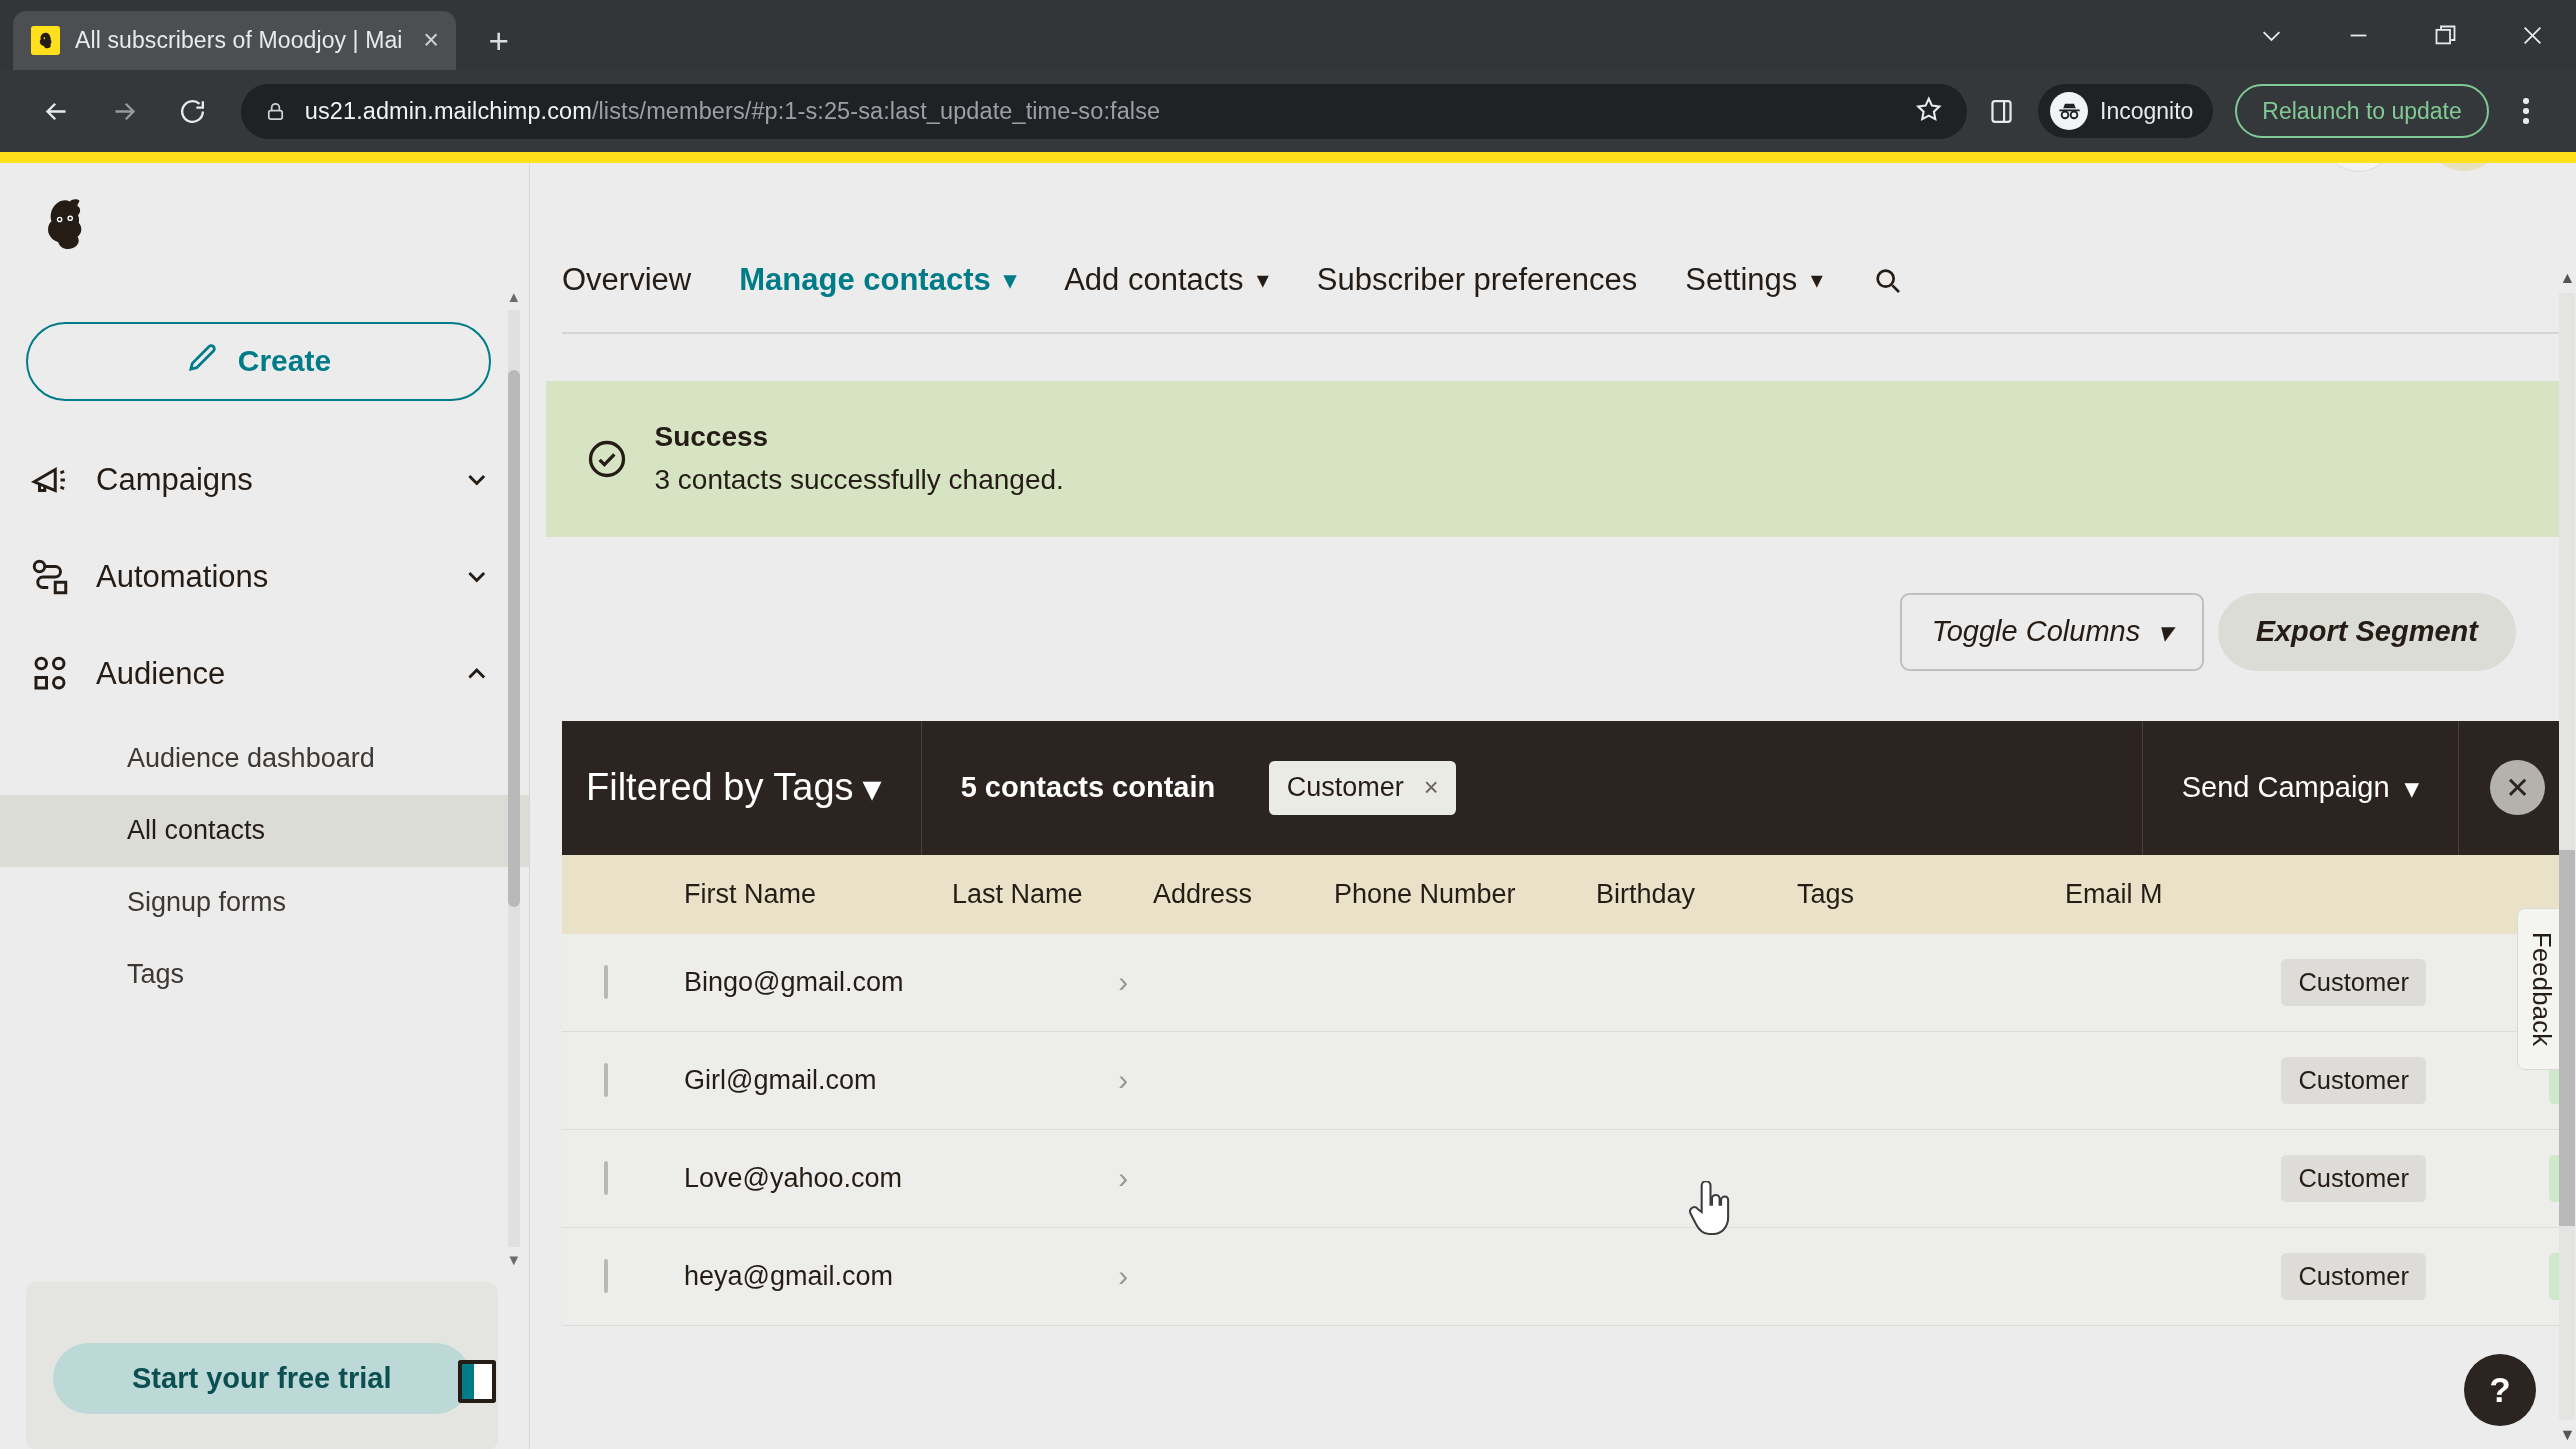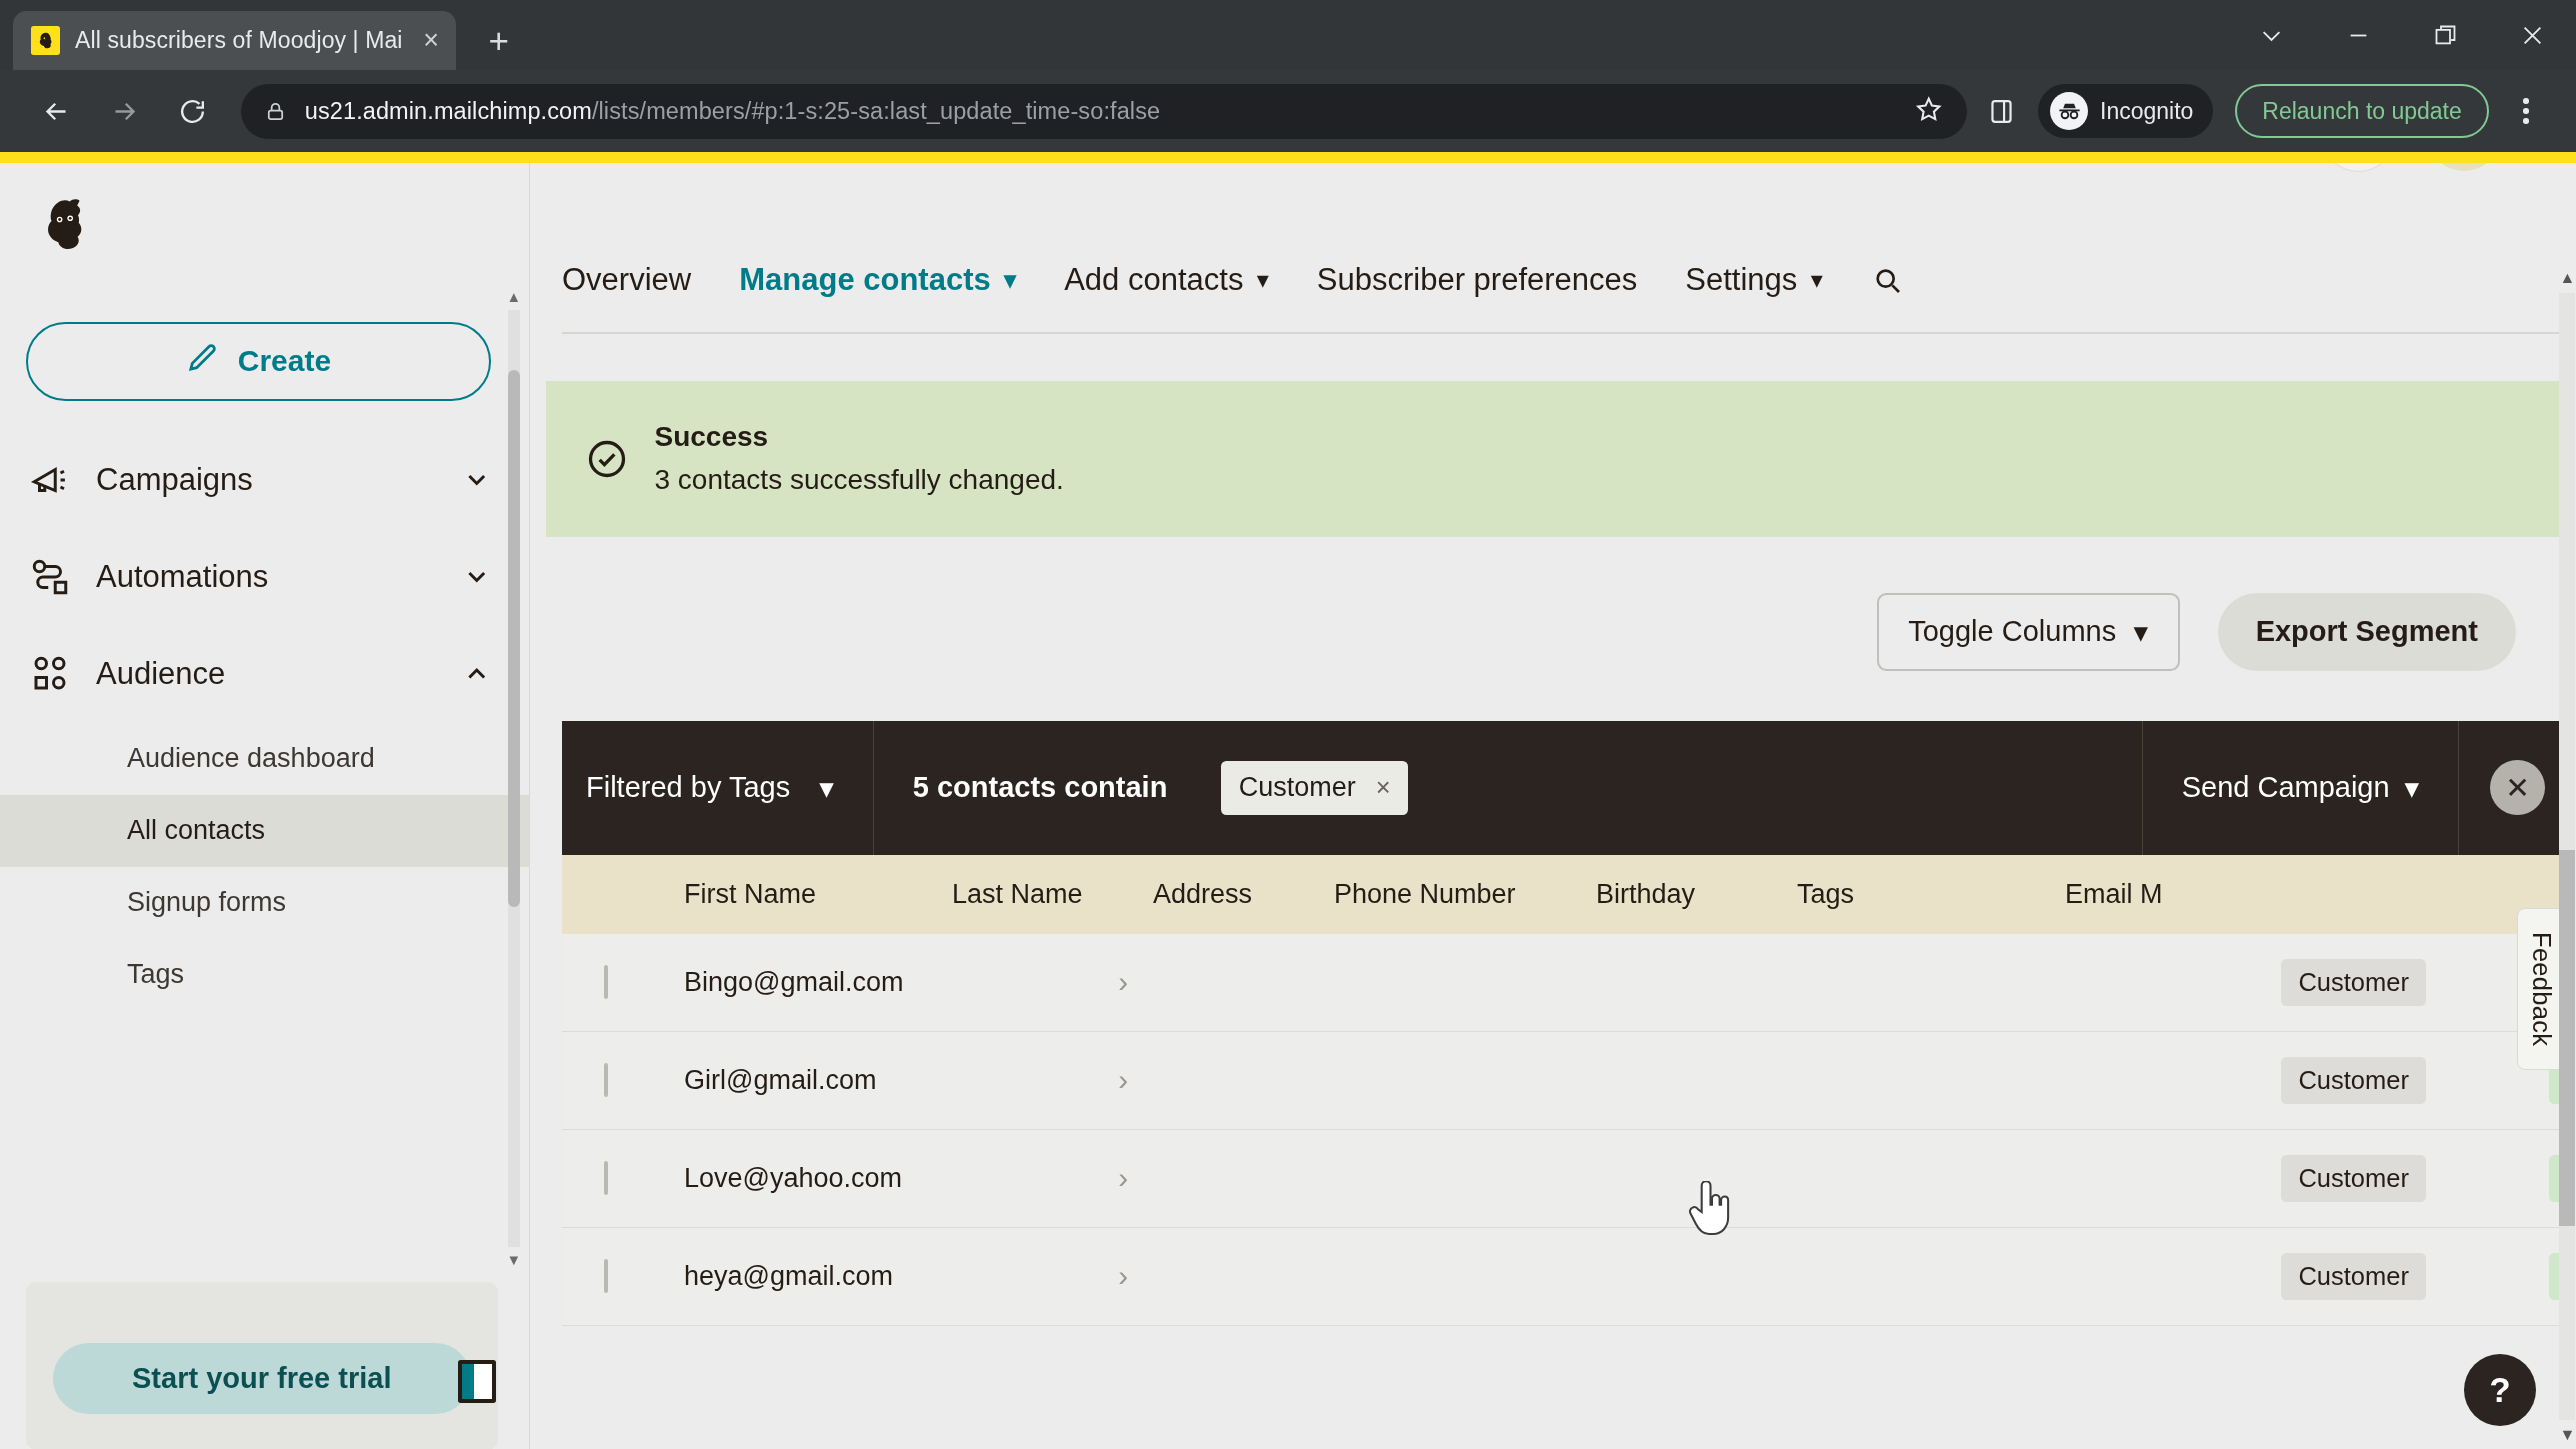--- a/index.html
+++ b/index.html
@@ -177,8 +177,9 @@
   .banner-sub { font-size: 28px; color:#241c15; }
 
   .actionrow {
-    display:flex; justify-content:flex-end; align-items:flex-start; gap: 38px;
+    display:flex; justify-content:flex-end; align-items:flex-start; gap: 14px;
     margin: 56px 60px 0 32px;
+    font-style: italic;
   }
   .btn-outline {
     border: 2px solid #c0c0bb; border-radius: 9.4px; background: #ececec;

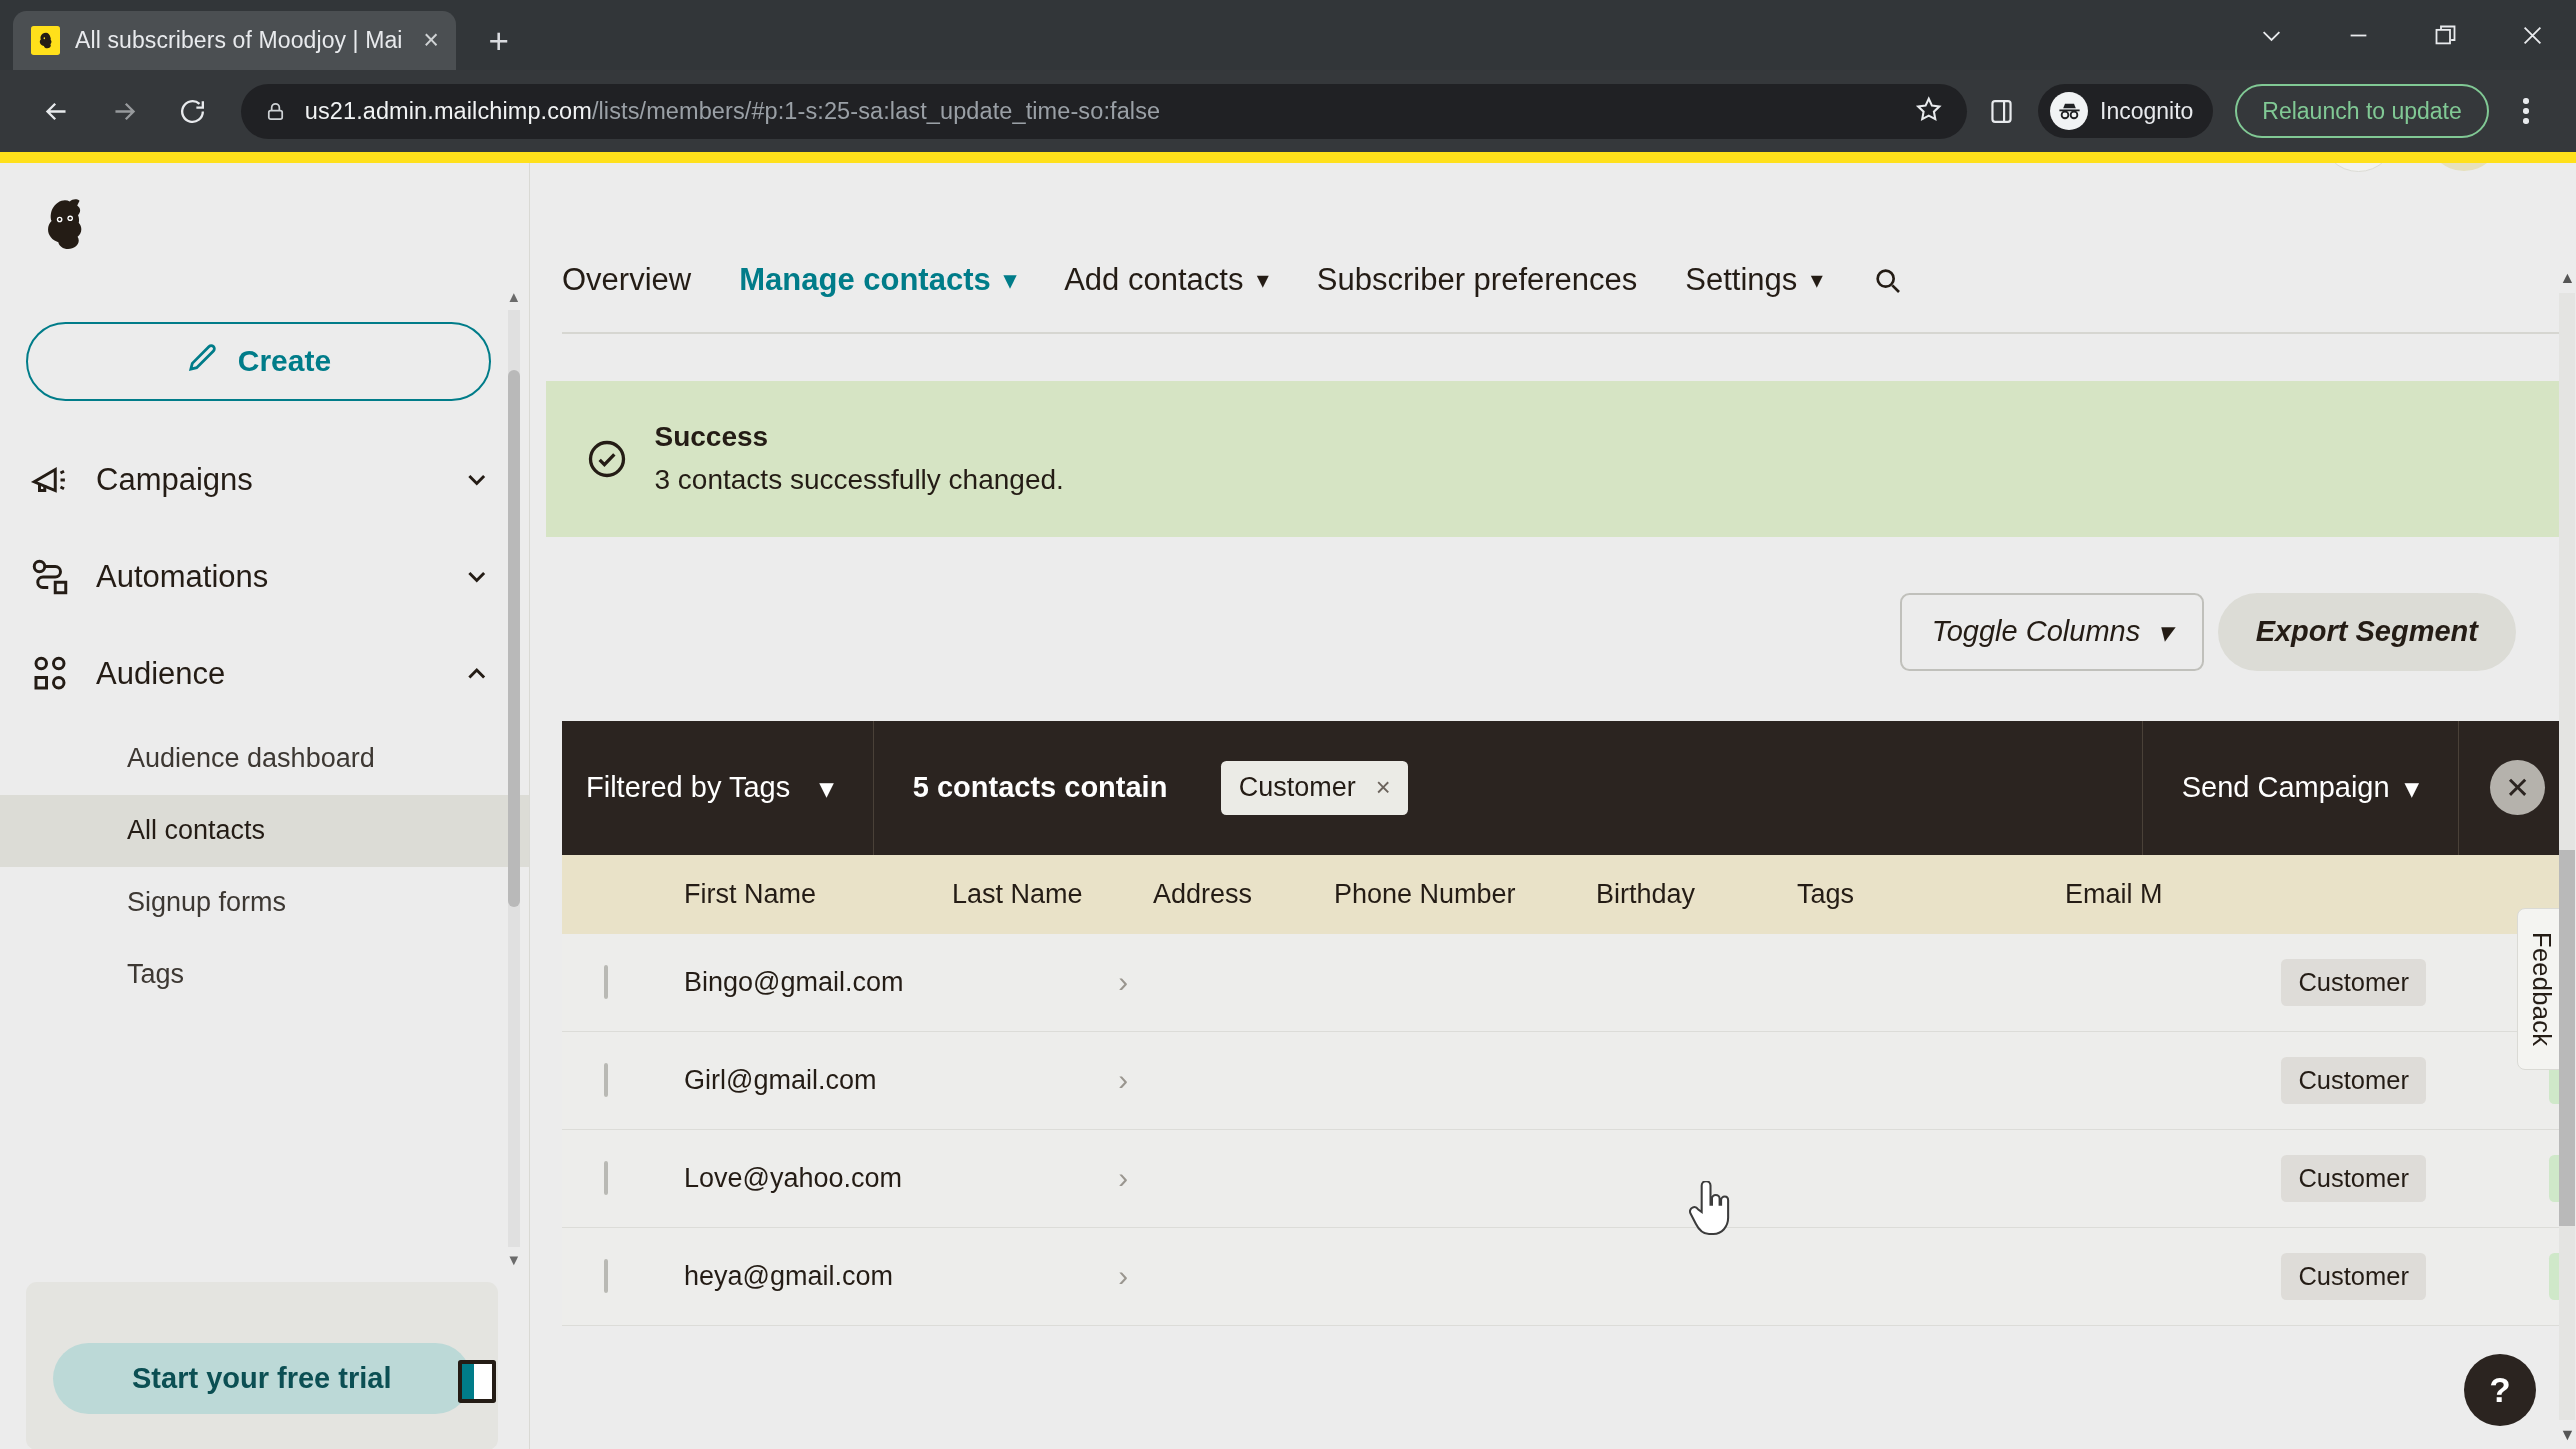--- a/index.html
+++ b/index.html
@@ -205,7 +205,7 @@
     color:#fff;
   }
   .fb-cell { display:flex; align-items:center; padding: 0 39px; }
-  .fb-tags { font-size: 29px; gap: 29px; border-right: 1.3px solid #4a4138; padding-left: 24px;}
+  .fb-tags { font-size: 38px; gap: 9px; border-right: 1.3px solid #4a4138; padding-left: 24px;}
   .fb-count { font-size: 29px; font-weight: 700; gap: 27px; flex: 1 1 auto;}
   .chip-dark {
     background:#ebebe6; color:#241c15; border-radius: 5.4px; height: 54px;

